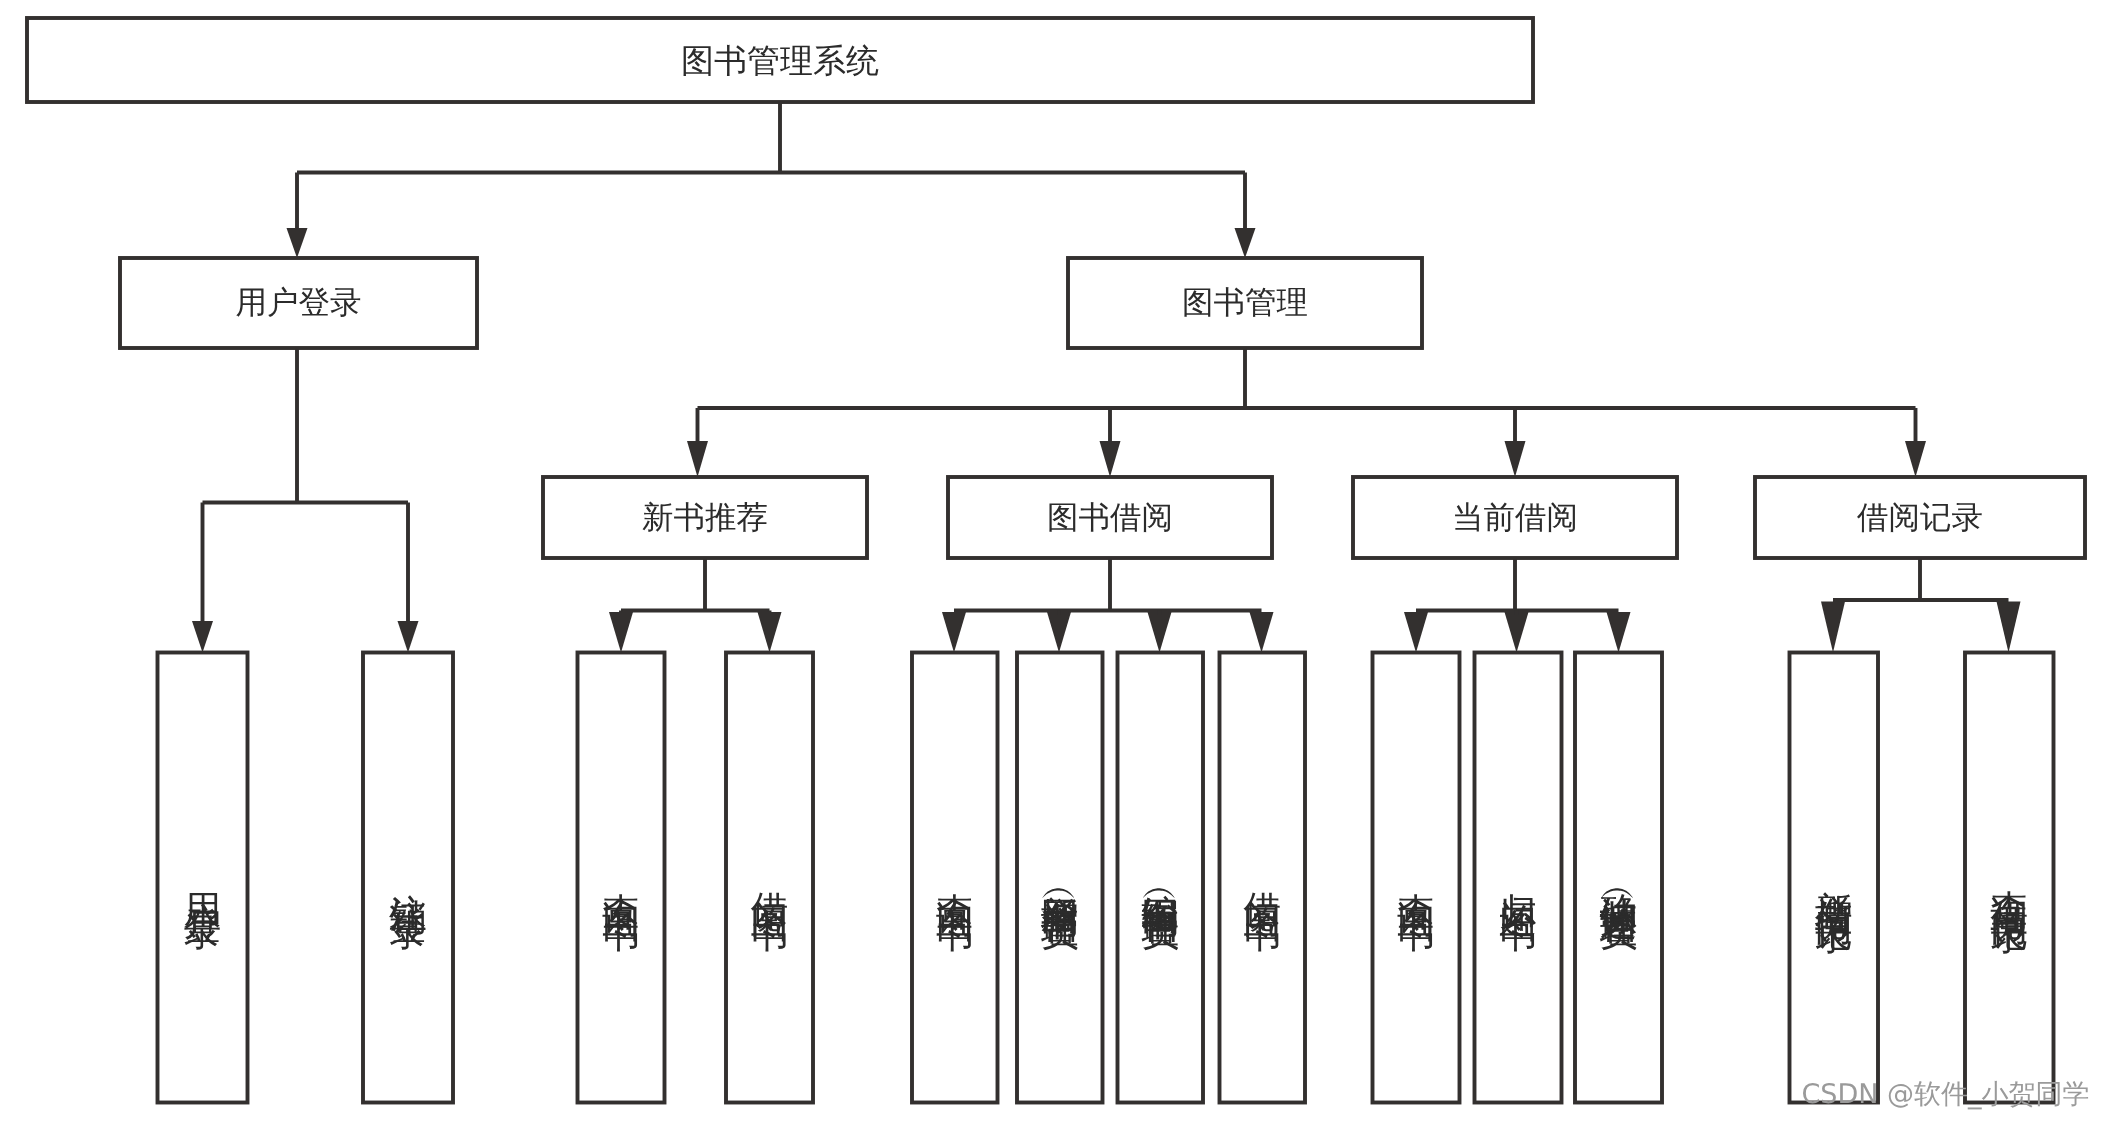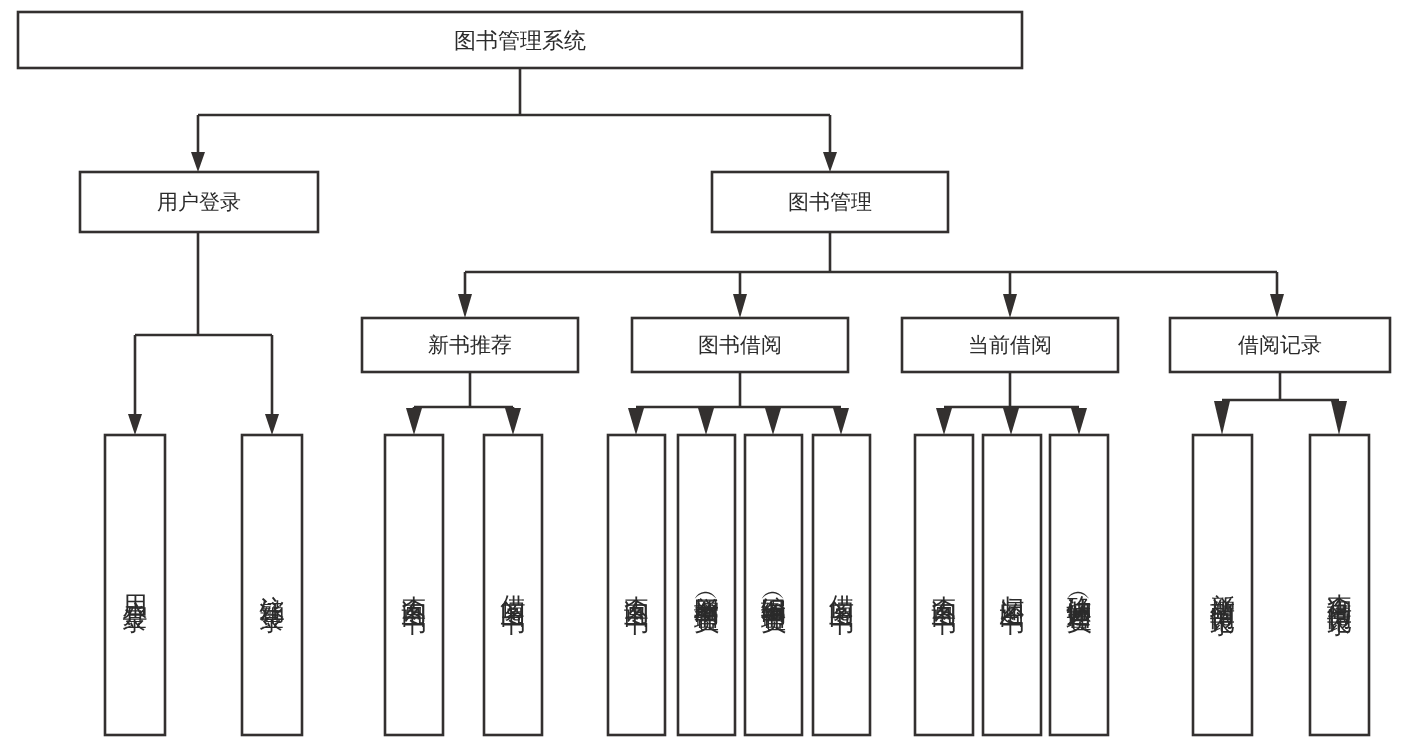--- a/index.html
+++ b/index.html
@@ -238,6 +238,7 @@
   <div class="leaf-label" style="left:1193px; top:435px; width:59px; height:300px; letter-spacing:4px;">新增借阅记录</div>
   <div class="leaf-label" style="left:1310px; top:435px; width:59px; height:300px; letter-spacing:4px;">查询借阅记录</div>
 
+  <div class="watermark">CSDN @软件_小贺同学</div>
 </div>
 
 </body></html>

